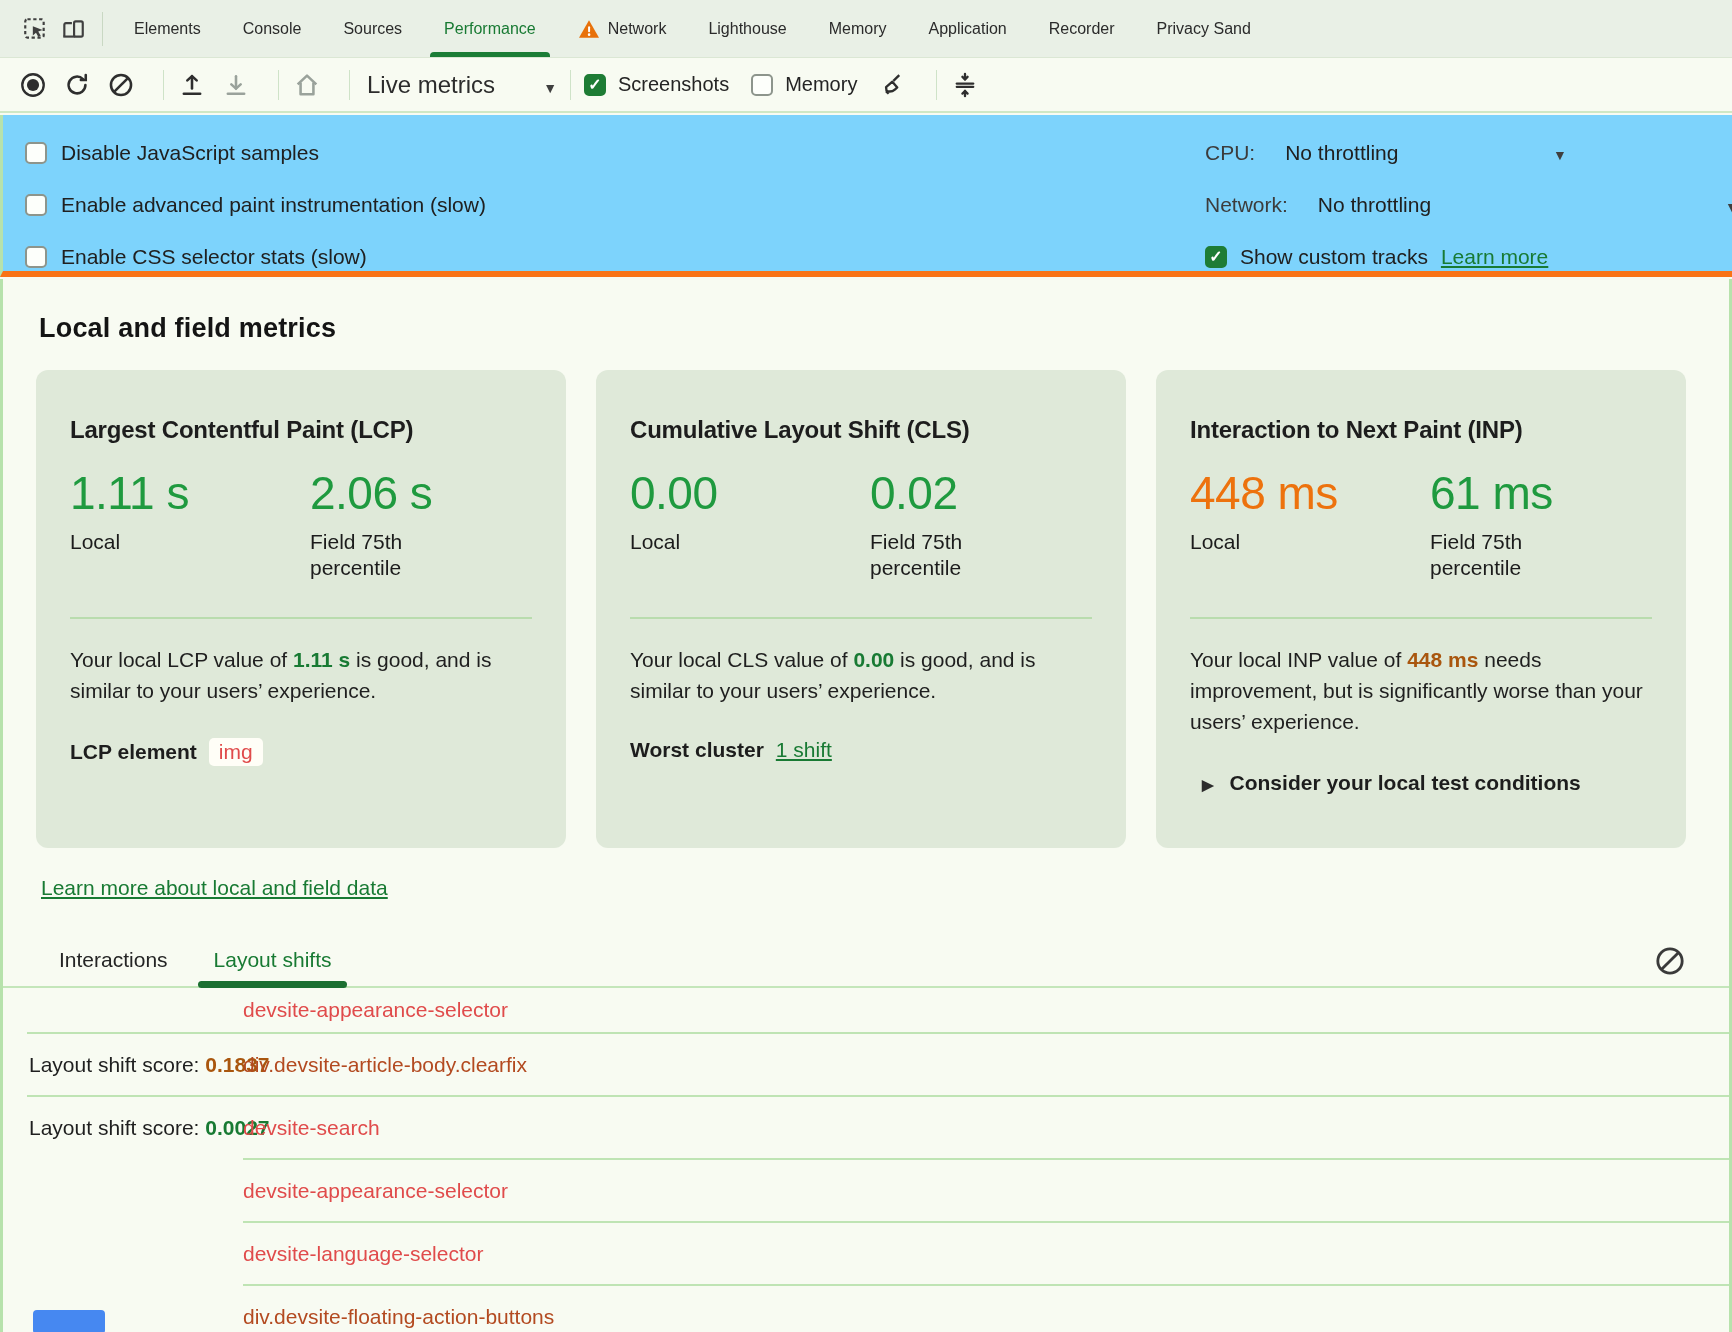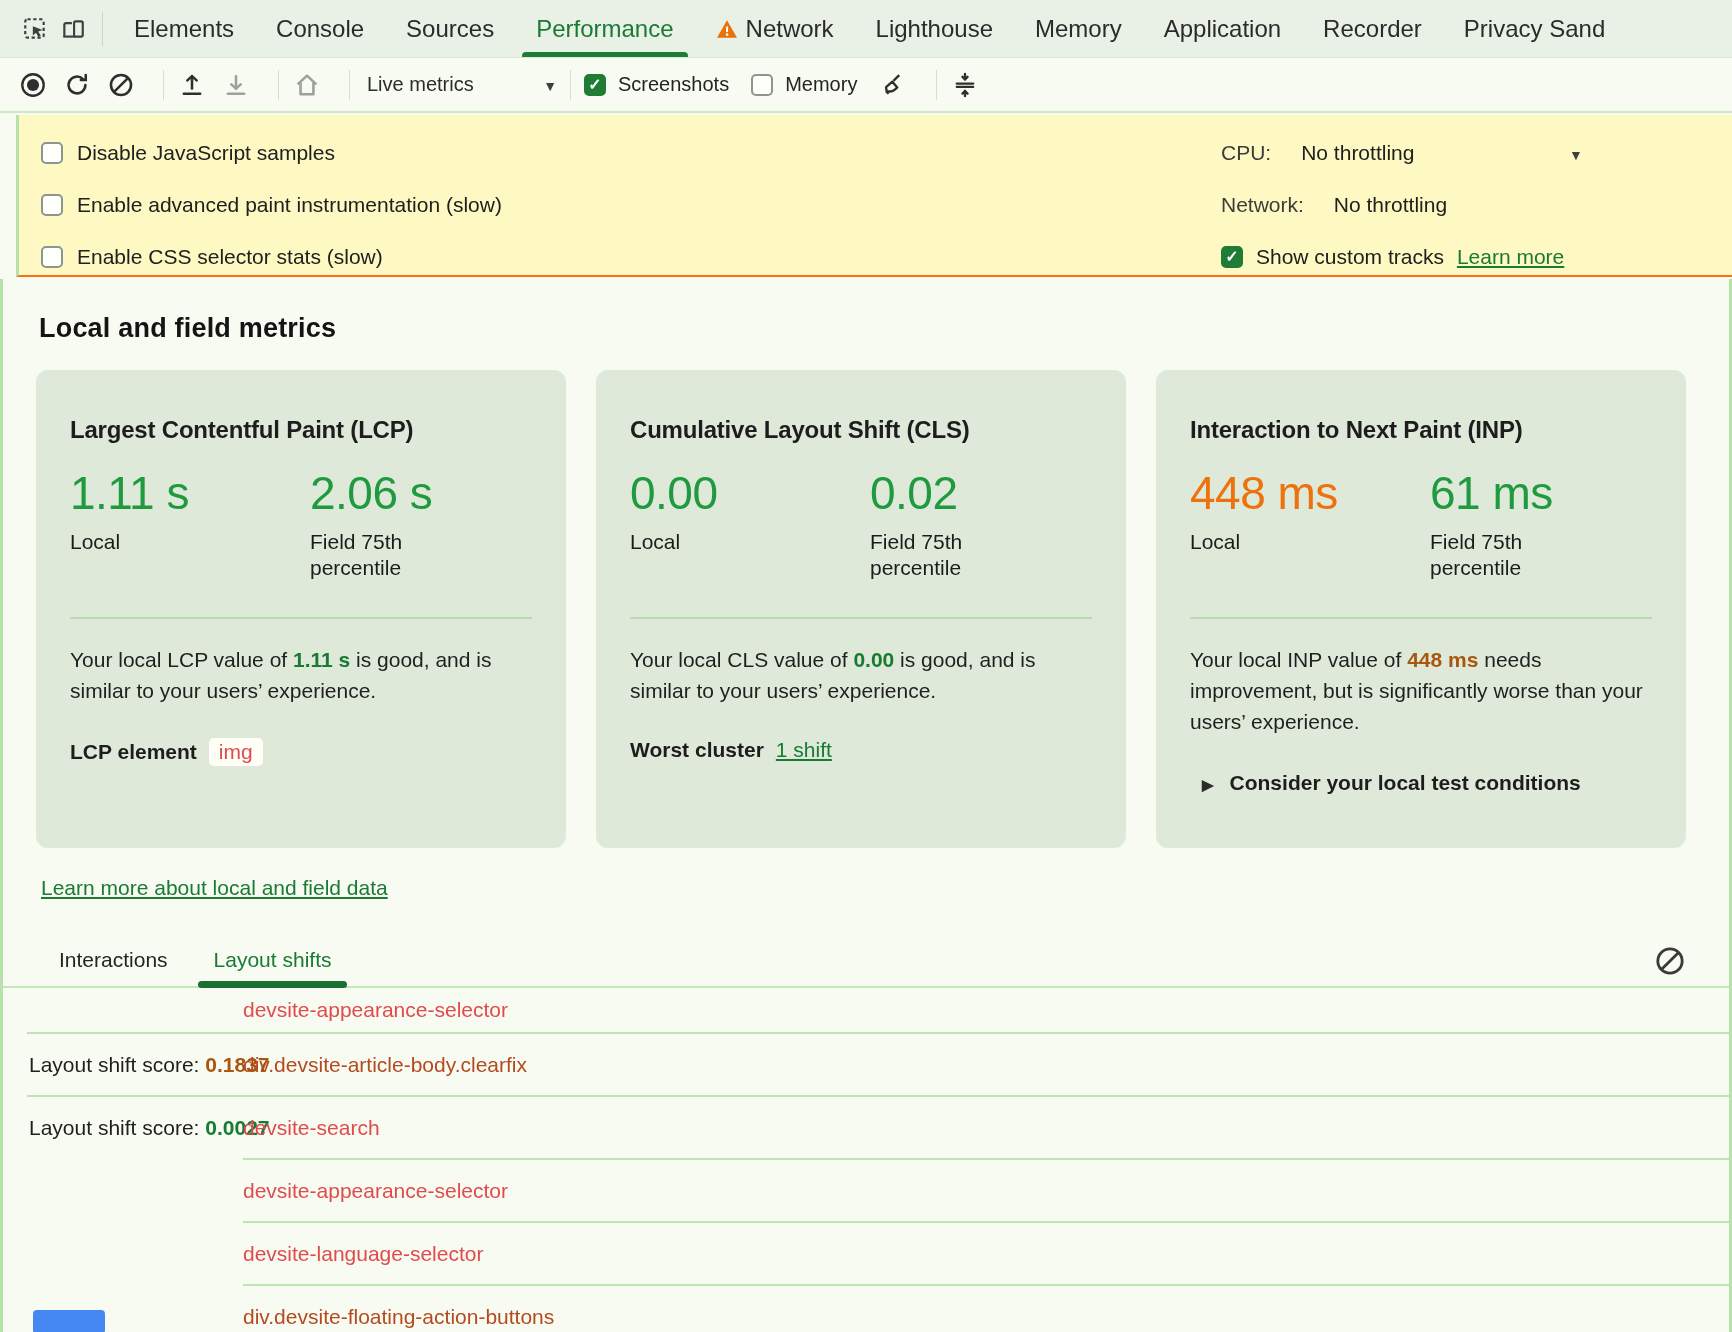--- a/index.html
+++ b/index.html
@@ -22,7 +22,7 @@
   .tabbar .vsep { width:1px; height:34px; background:#c9d8c3; align-self:center; margin:0 10px; }
   .tab {
     display:flex; align-items:center; gap:8px; padding:0 21px;
-    font-size:24px; color:#2b2b2b; cursor:pointer; position:relative; white-space:nowrap;
+    font-size:16px; color:#2b2b2b; cursor:pointer; position:relative; white-space:nowrap;
   }
   .tab.active { color:#187a33; font-weight:500; }
   .tab.active::after {

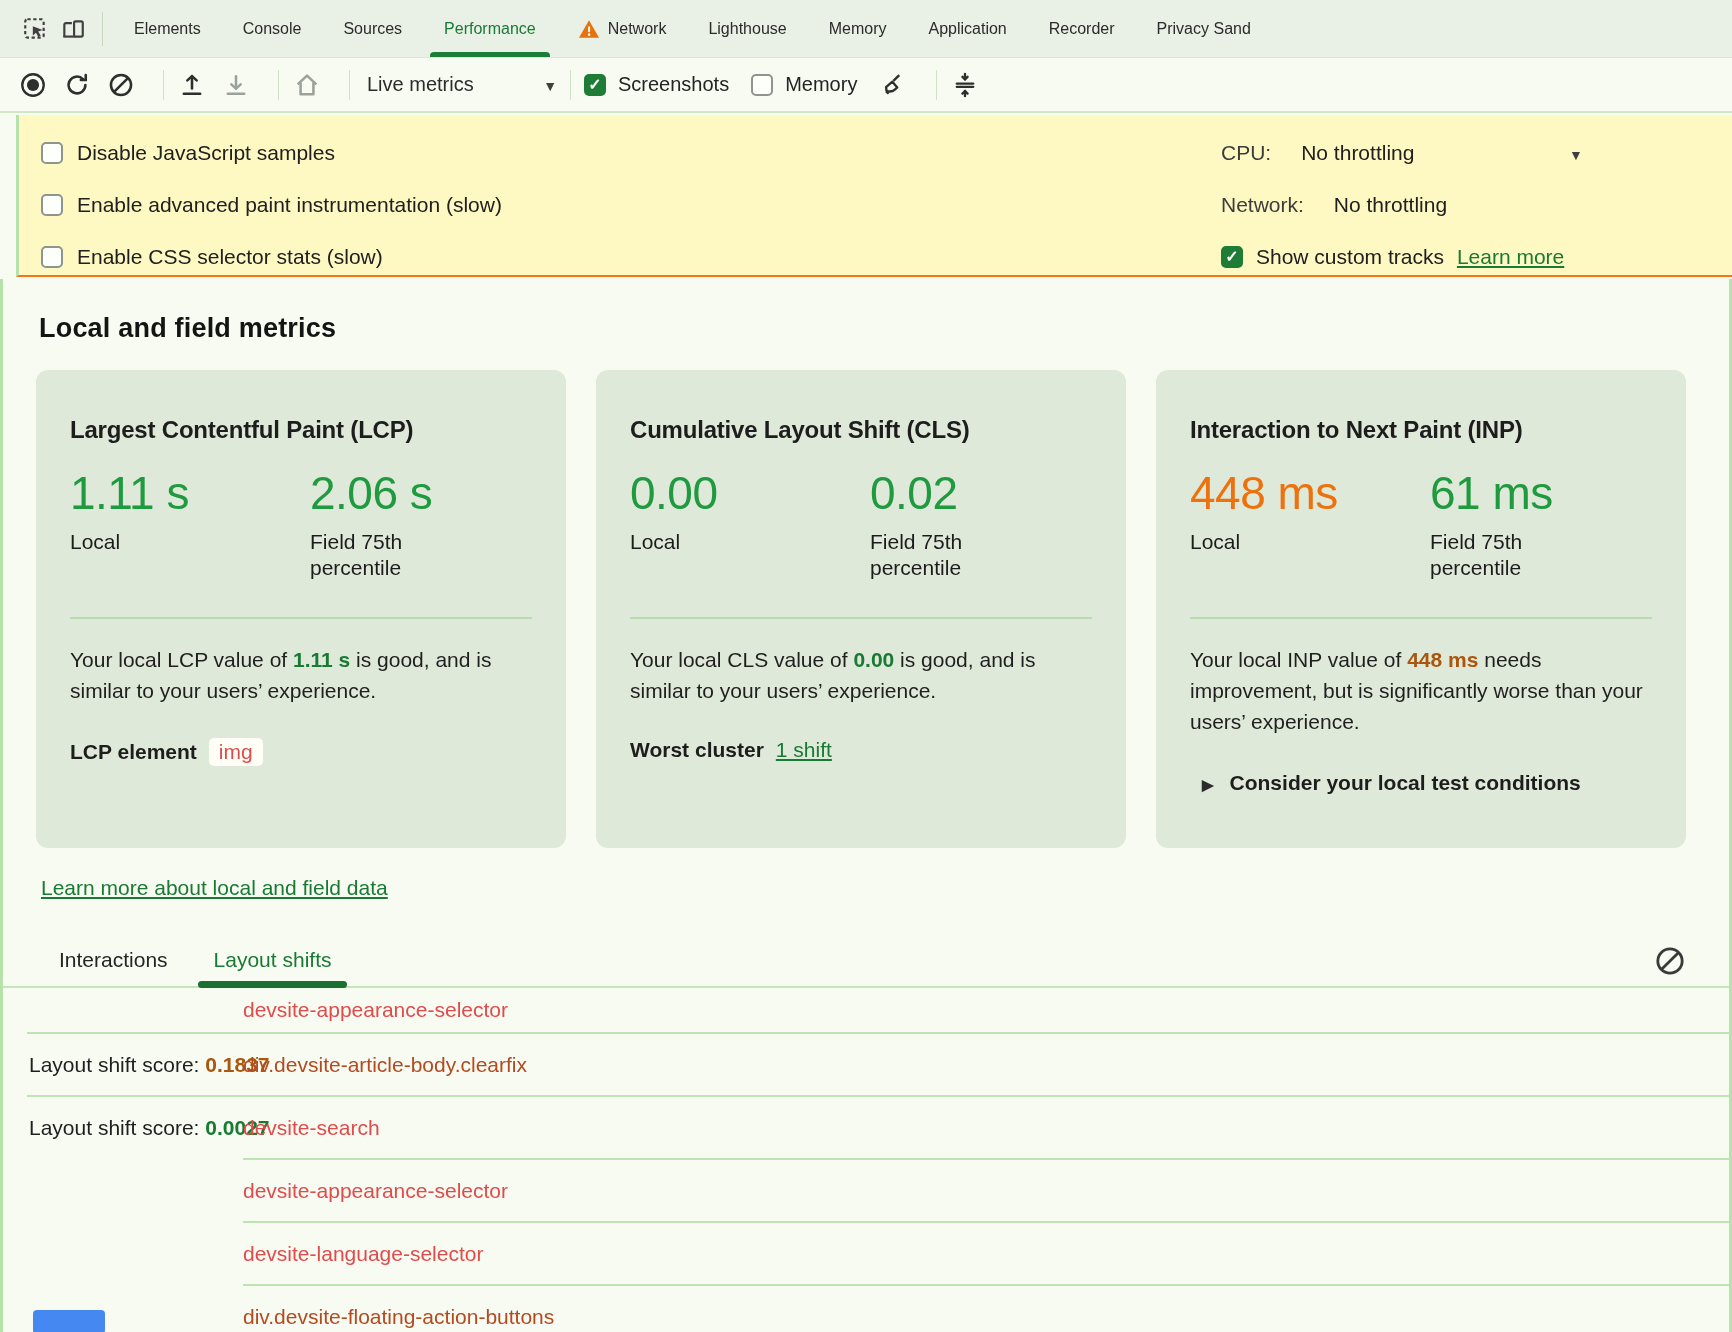--- a/index.html
+++ b/index.html
@@ -41,7 +41,7 @@
   .dark { color:#3f3f3f; }
   .dropdown {
     display:flex; align-items:center; justify-content:space-between;
-    width:190px; font-size:20px; color:#2c2c2c; cursor:pointer; margin-left:4px;
+    width:190px; font-size:24px; color:#2c2c2c; cursor:pointer; margin-left:4px;
   }
   .caret::after { content:"▼"; font-size:14px; color:#3f3f3f; }
   .check-row { display:flex; align-items:center; gap:12px; font-size:20px; color:#242424; margin-right:22px; cursor:default; }

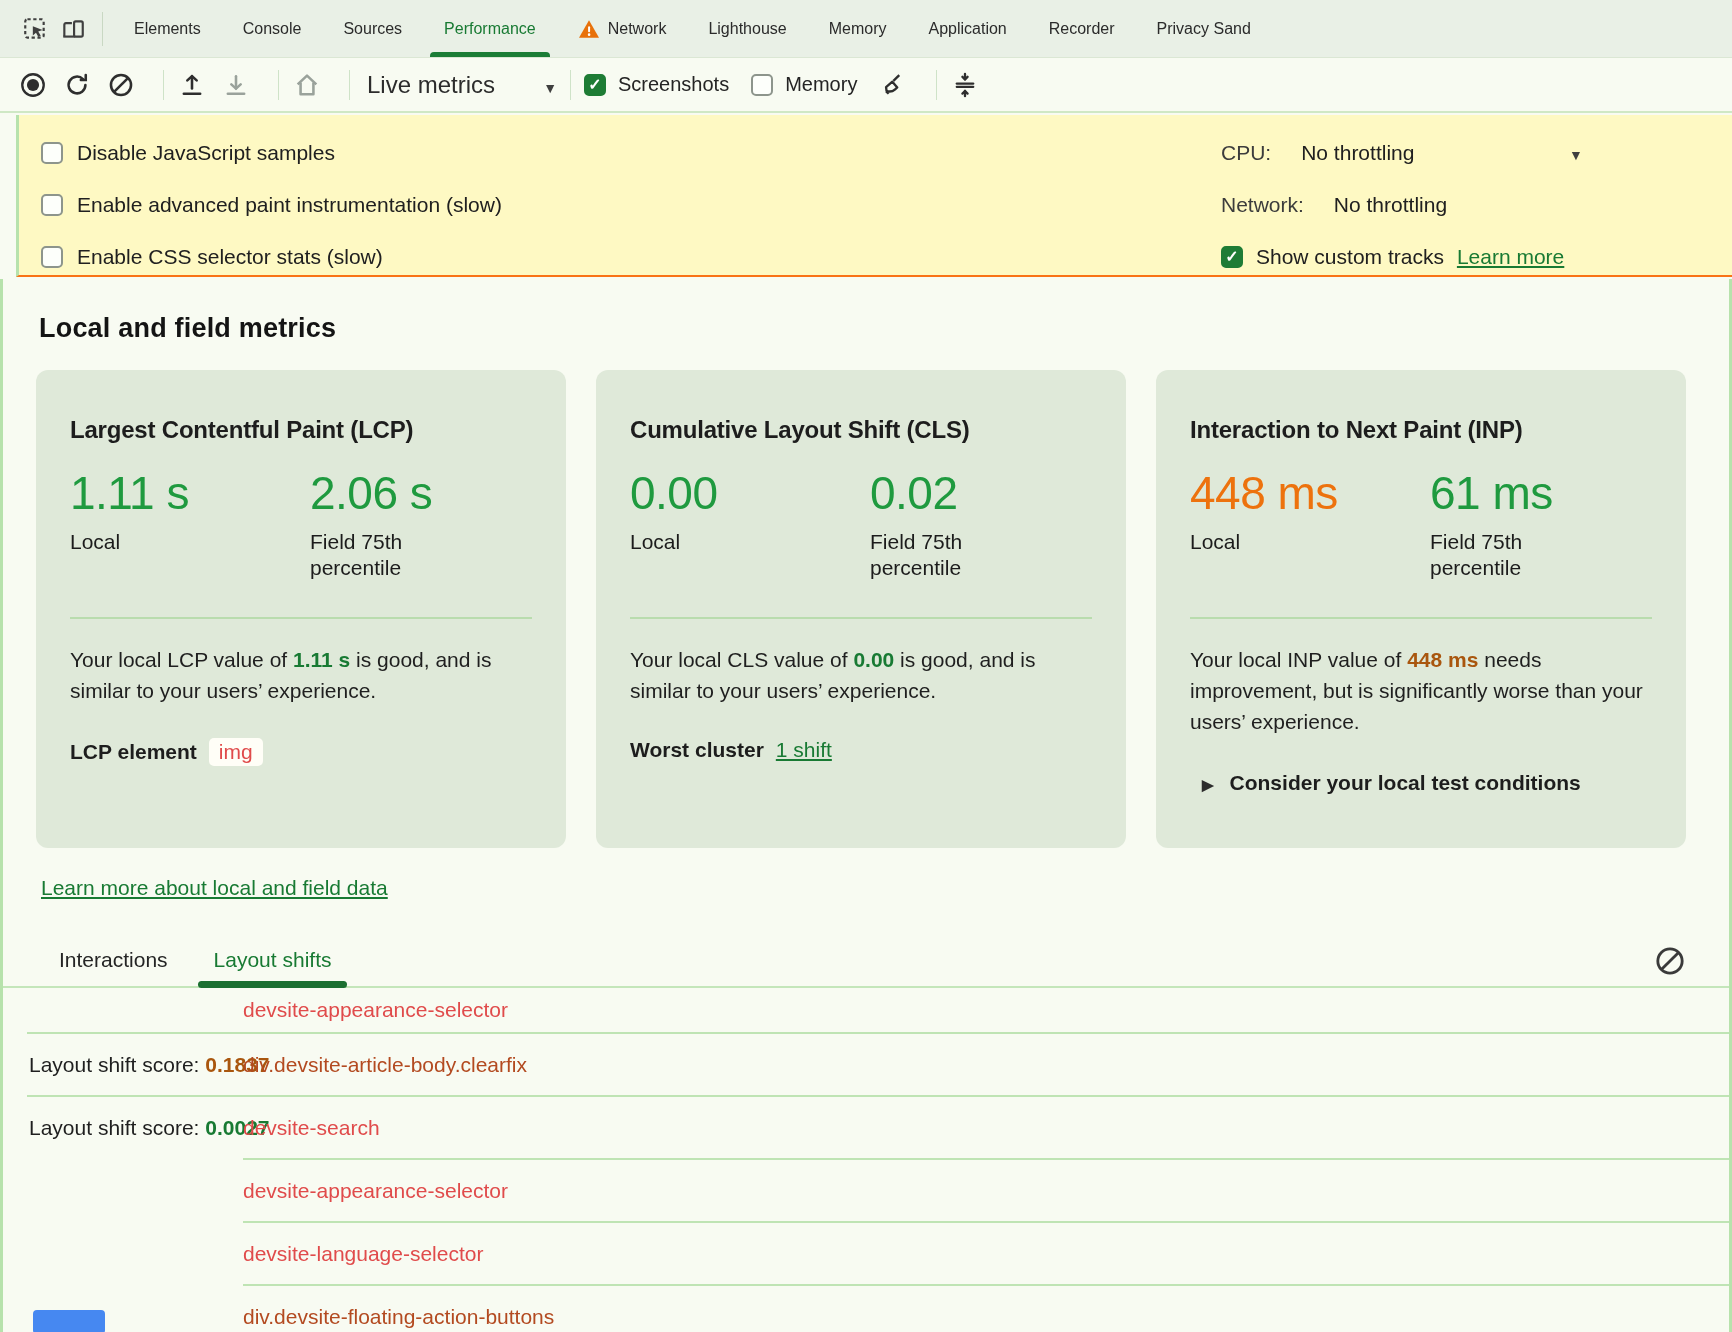--- a/index.html
+++ b/index.html
@@ -54,8 +54,8 @@
 
   
   .settings {
-    position:absolute; top:115px; left:16px; right:0; height:162px;
-    background:#fef9c3; border-bottom:2px solid #f97316;
+    position:absolute; top:115px; left:0; right:0; height:162px;
+    background:#7dd3fc; border-bottom:6px solid #f97316;
     border-left:3px solid #b7e2ac;
   }
   .set-row { position:absolute; left:22px; display:flex; align-items:center; gap:14px; font-size:21px; color:#202020; }

